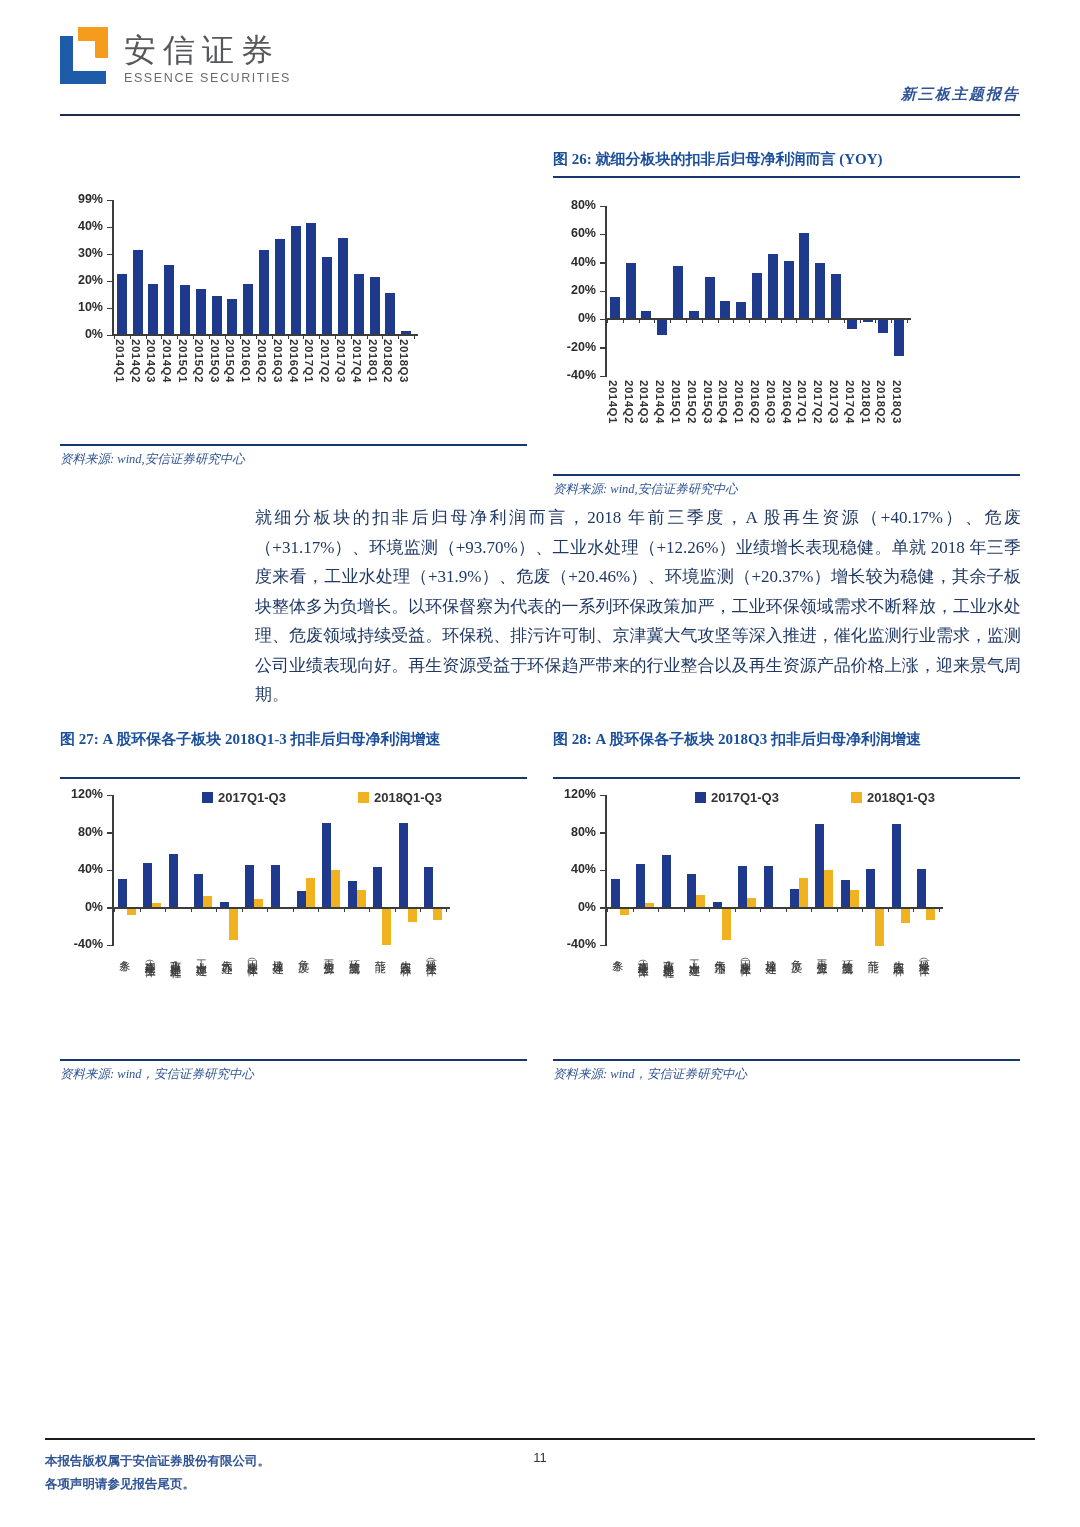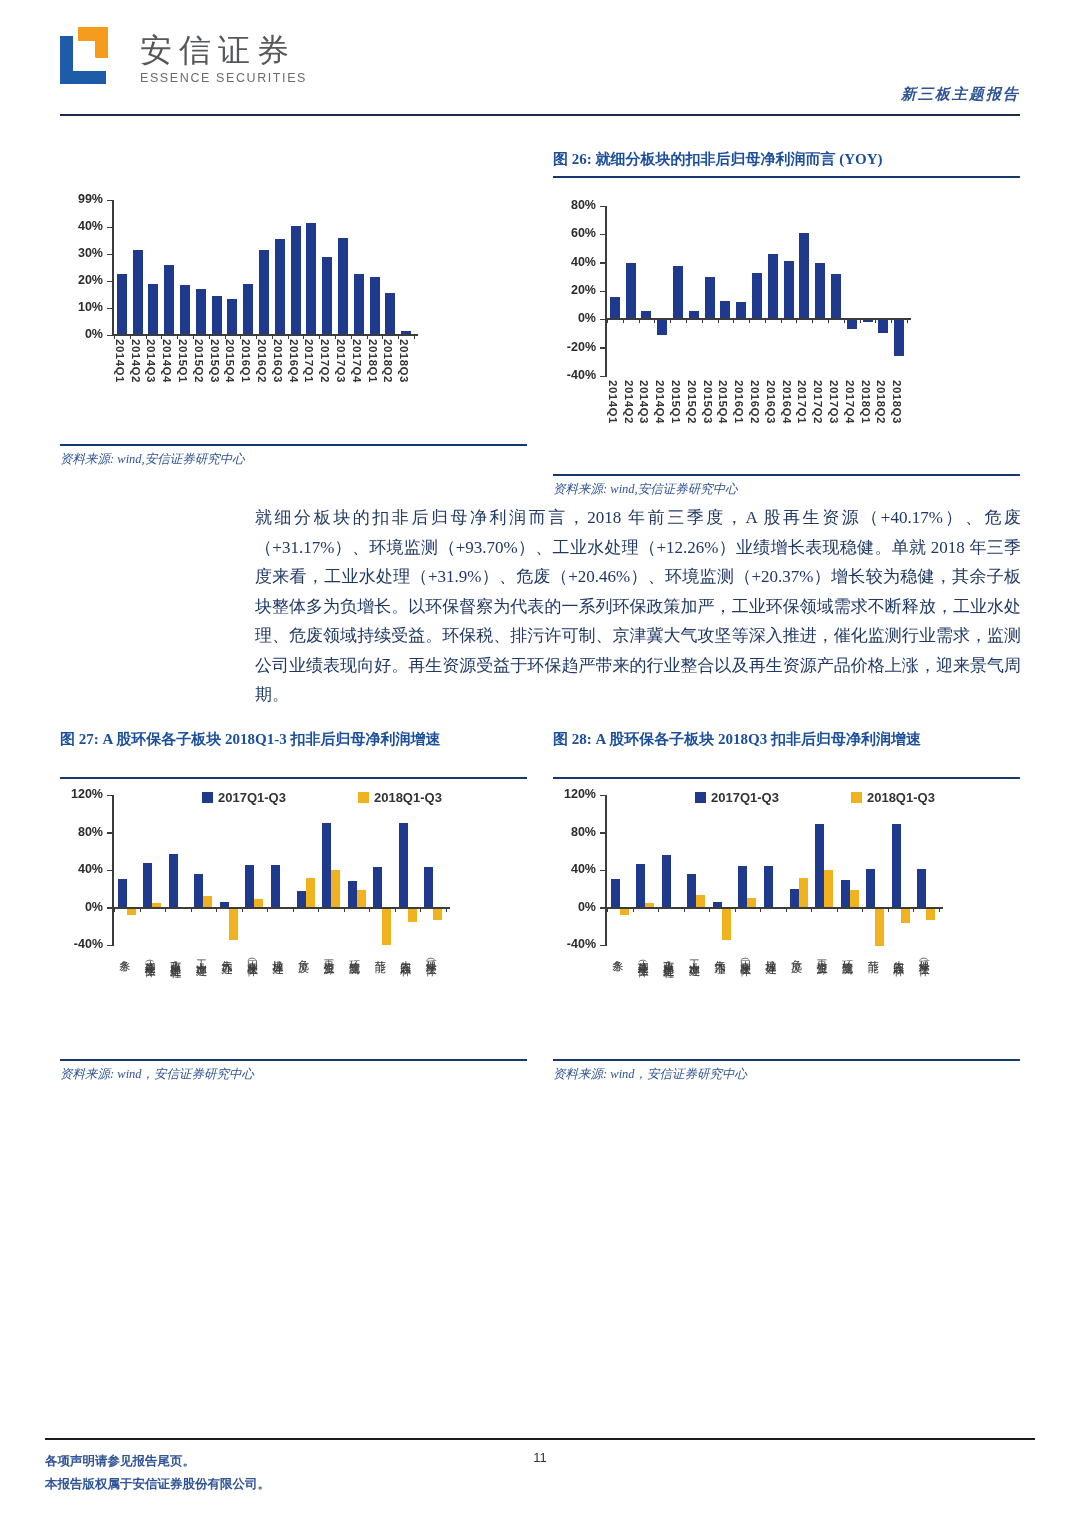--- a/index.html
+++ b/index.html
@@ -10,7 +10,7 @@
   
   .header { position:absolute; top:26px; left:60px; right:60px; height:86px; }
   .brand { display:flex; align-items:flex-start; }
-  .brand-text { margin-left:22px; padding-top:6px; }
+  .brand-text { margin-left:6px; padding-top:6px; }
   .brand-cn { font-family:"Liberation Sans",sans-serif; font-size:32px; color:#57585a;
               letter-spacing:7px; line-height:36px; }
   .brand-en { font-family:"Liberation Sans",sans-serif; font-size:12.5px; color:#6a6b6d;

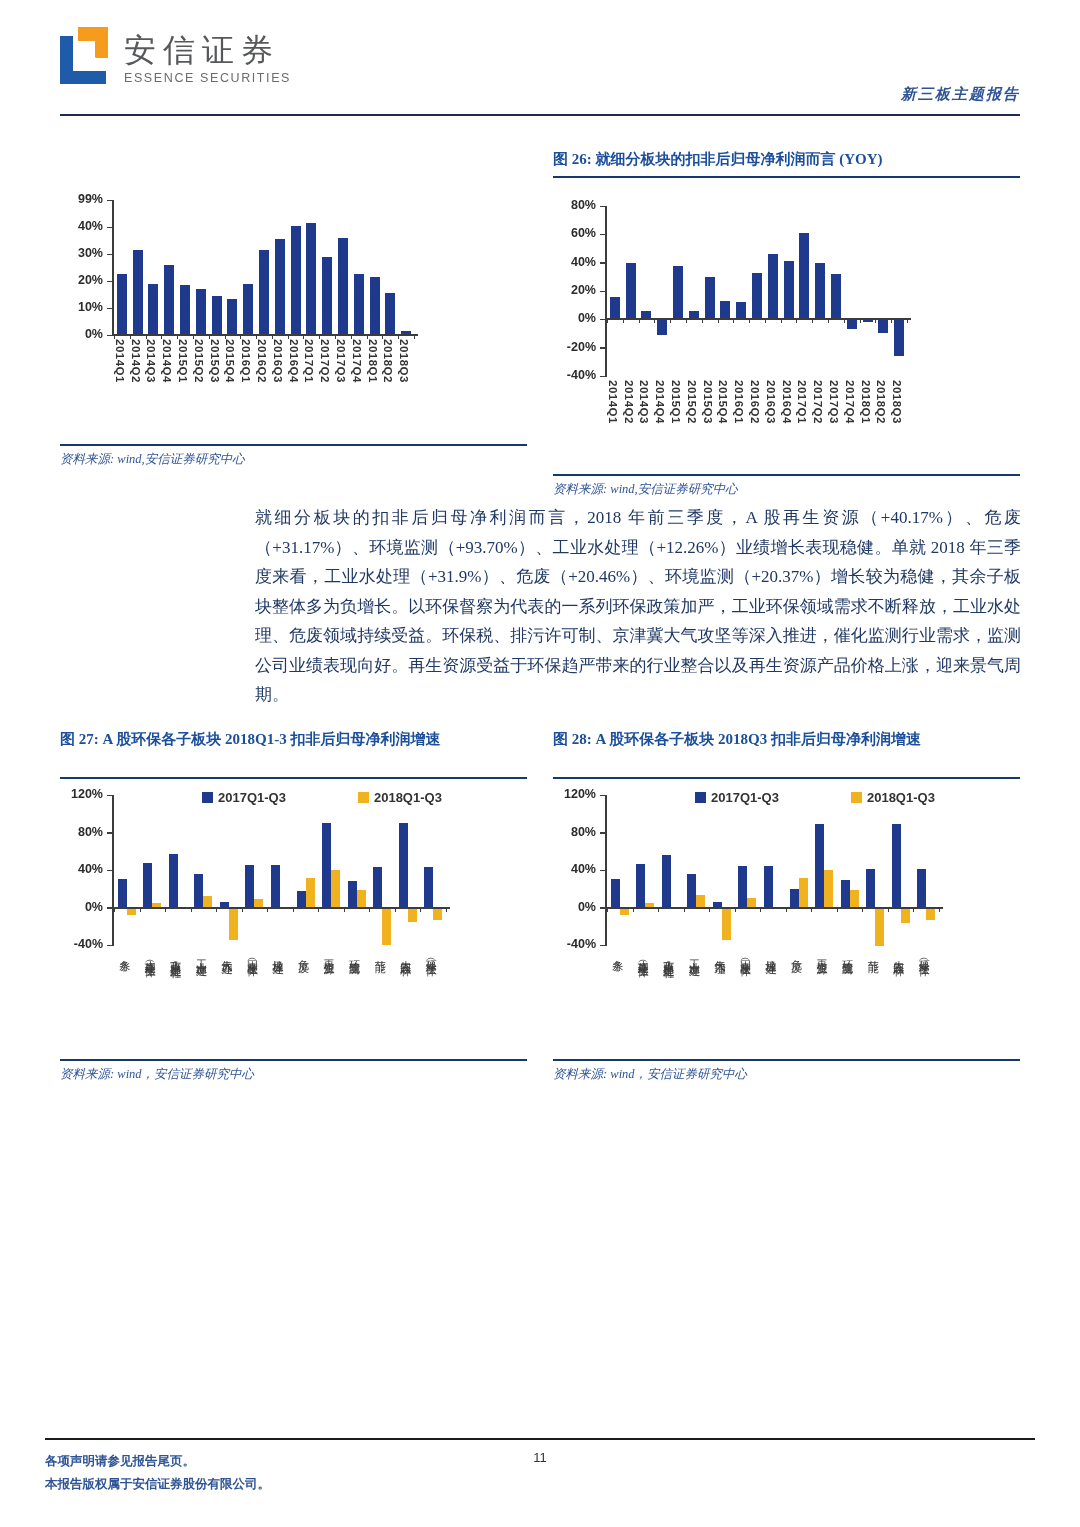--- a/index.html
+++ b/index.html
@@ -474,8 +474,8 @@
 
   <div class="footer">
     <div class="footer-left">
+      <div>本报告版权属于安信证券股份有限公司。</div>
       <div>各项声明请参见报告尾页。</div>
-      <div>本报告版权属于安信证券股份有限公司。</div>
     </div>
     <div class="footer-page">11</div>
   </div>

